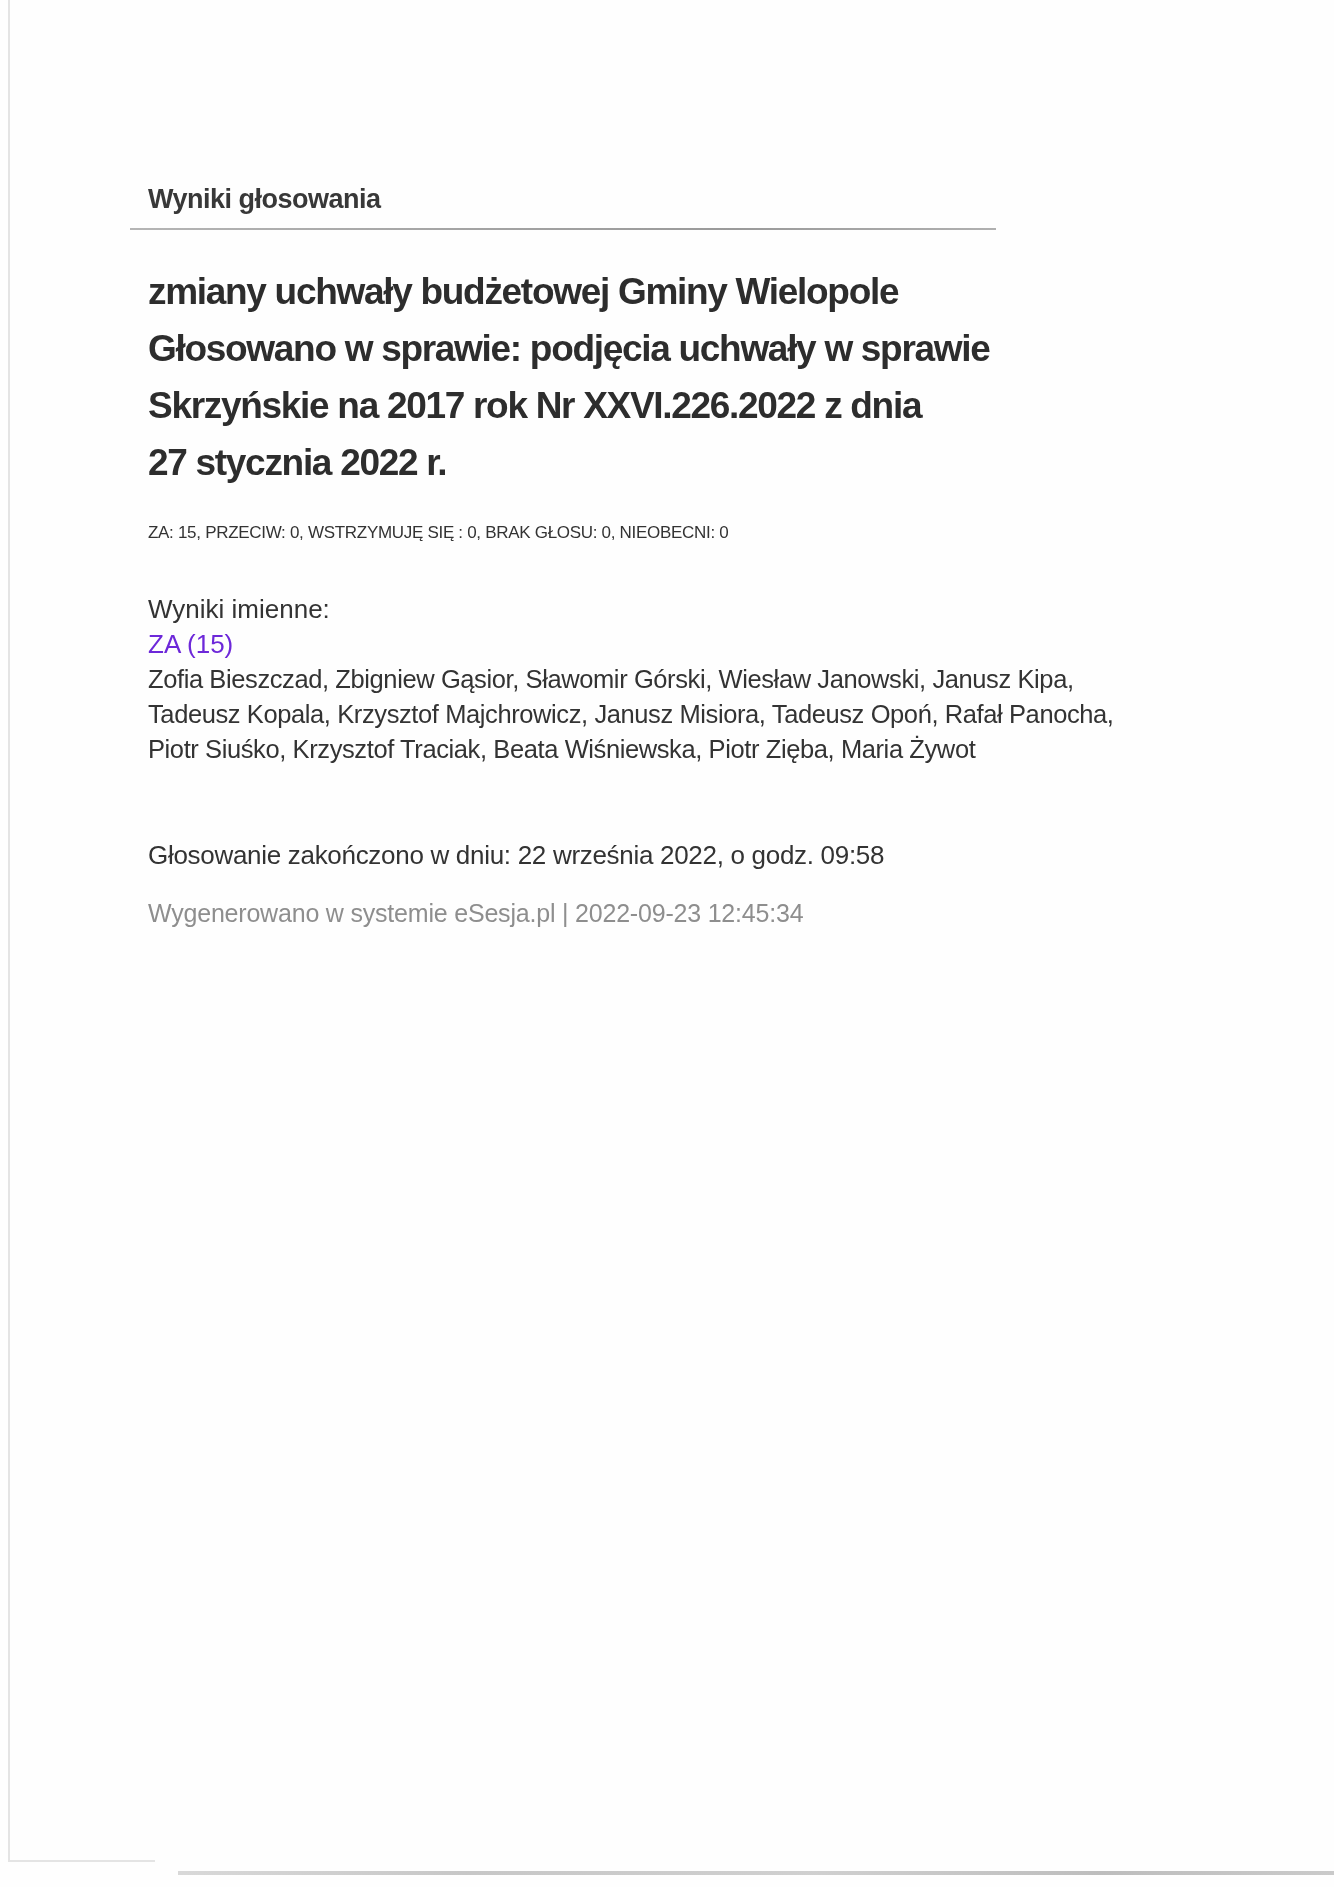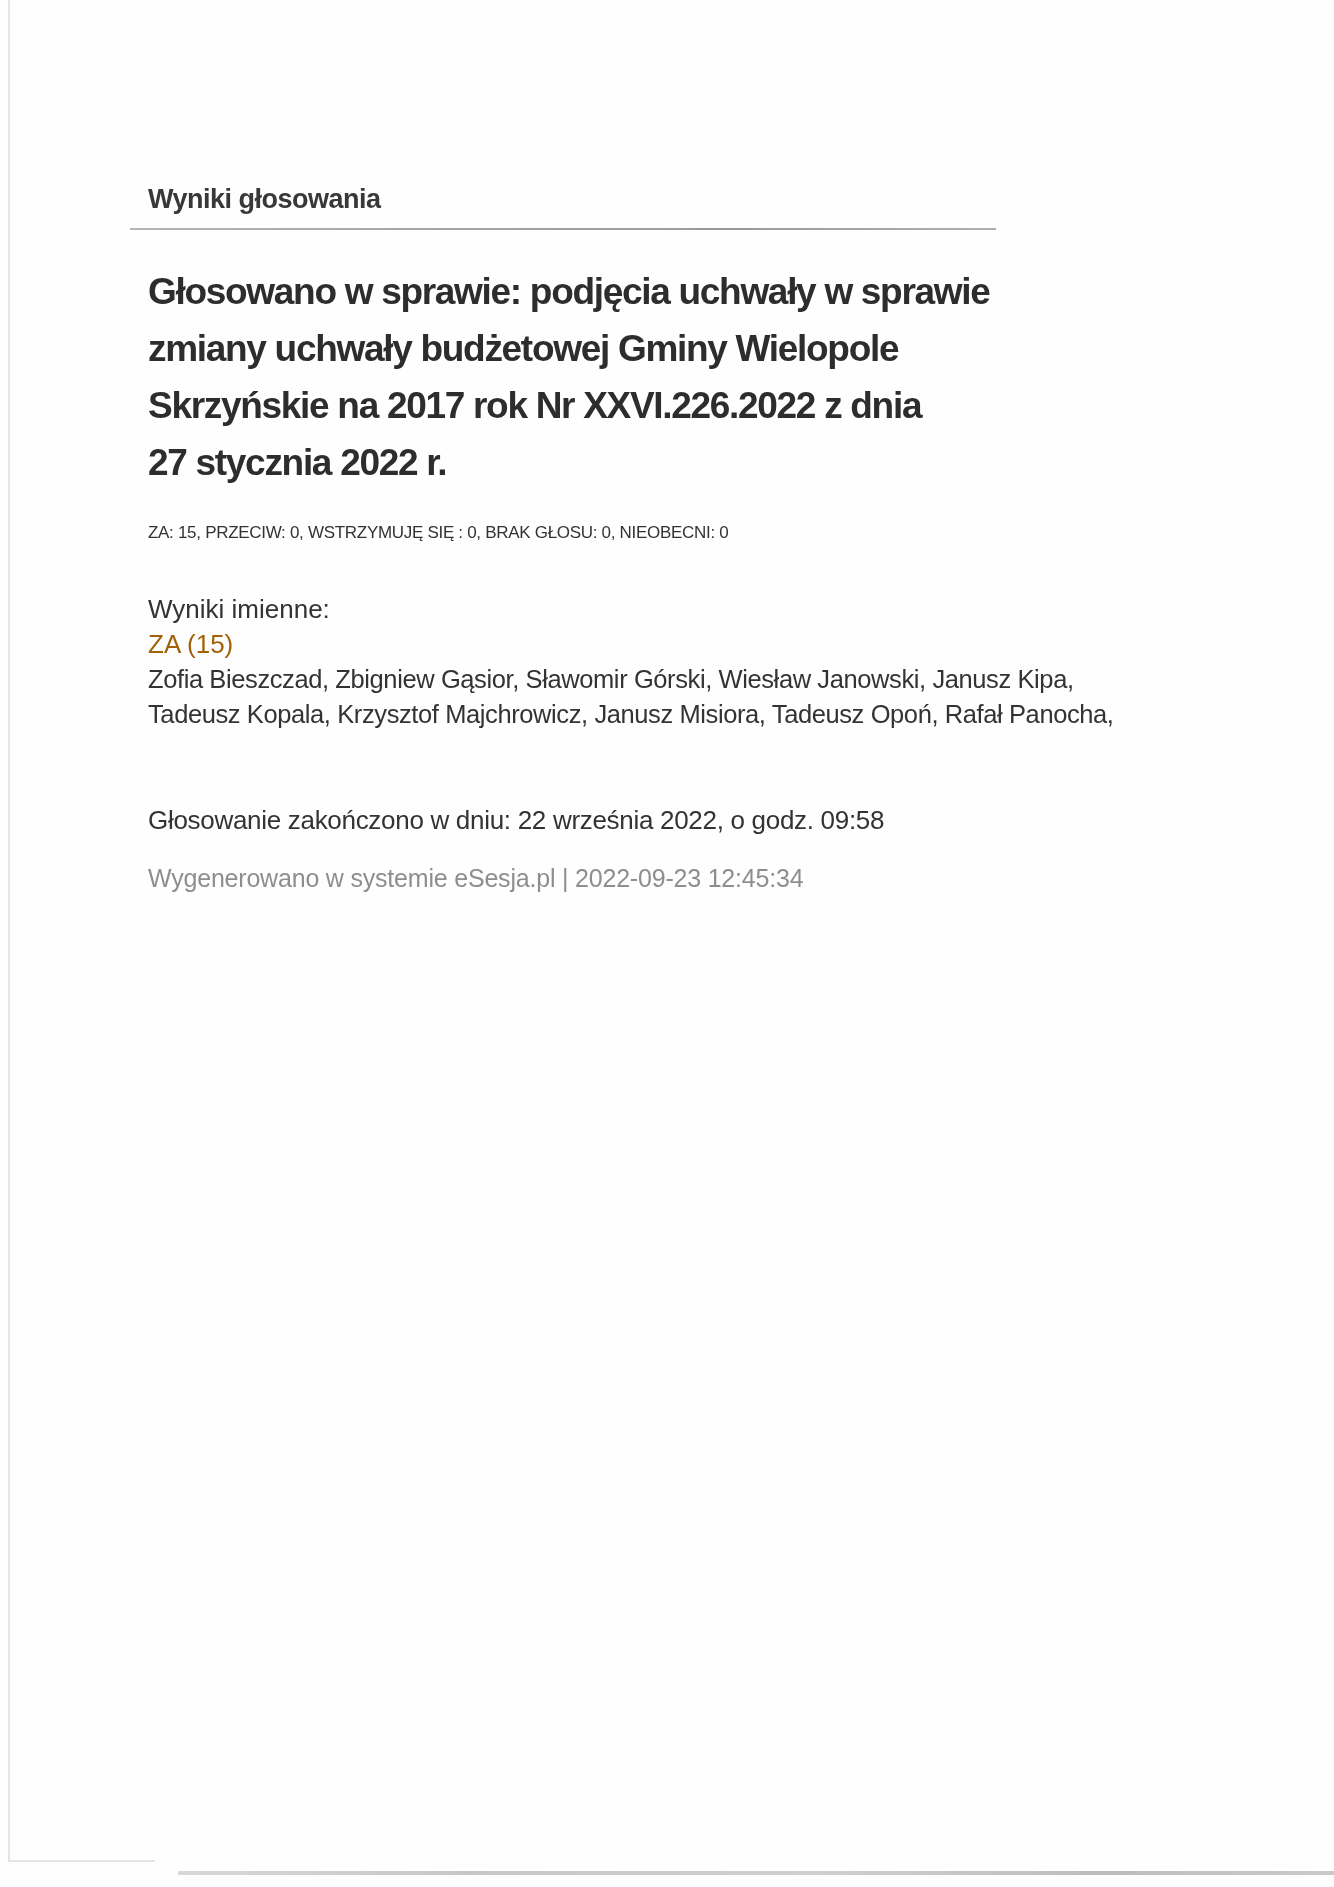--- a/index.html
+++ b/index.html
@@ -121,8 +121,8 @@
     <div class="title-divider"></div>
 
     <div class="subject-heading">
+      <div class="hline">zmiany uchwały budżetowej Gminy Wielopole</div>
       <div class="hline">Głosowano w sprawie: podjęcia uchwały w sprawie</div>
-      <div class="hline">zmiany uchwały budżetowej Gminy Wielopole</div>
       <div class="hline">Skrzyńskie na 2017 rok Nr XXVI.226.2022 z dnia</div>
       <div class="hline">27 stycznia 2022 r.</div>
     </div>

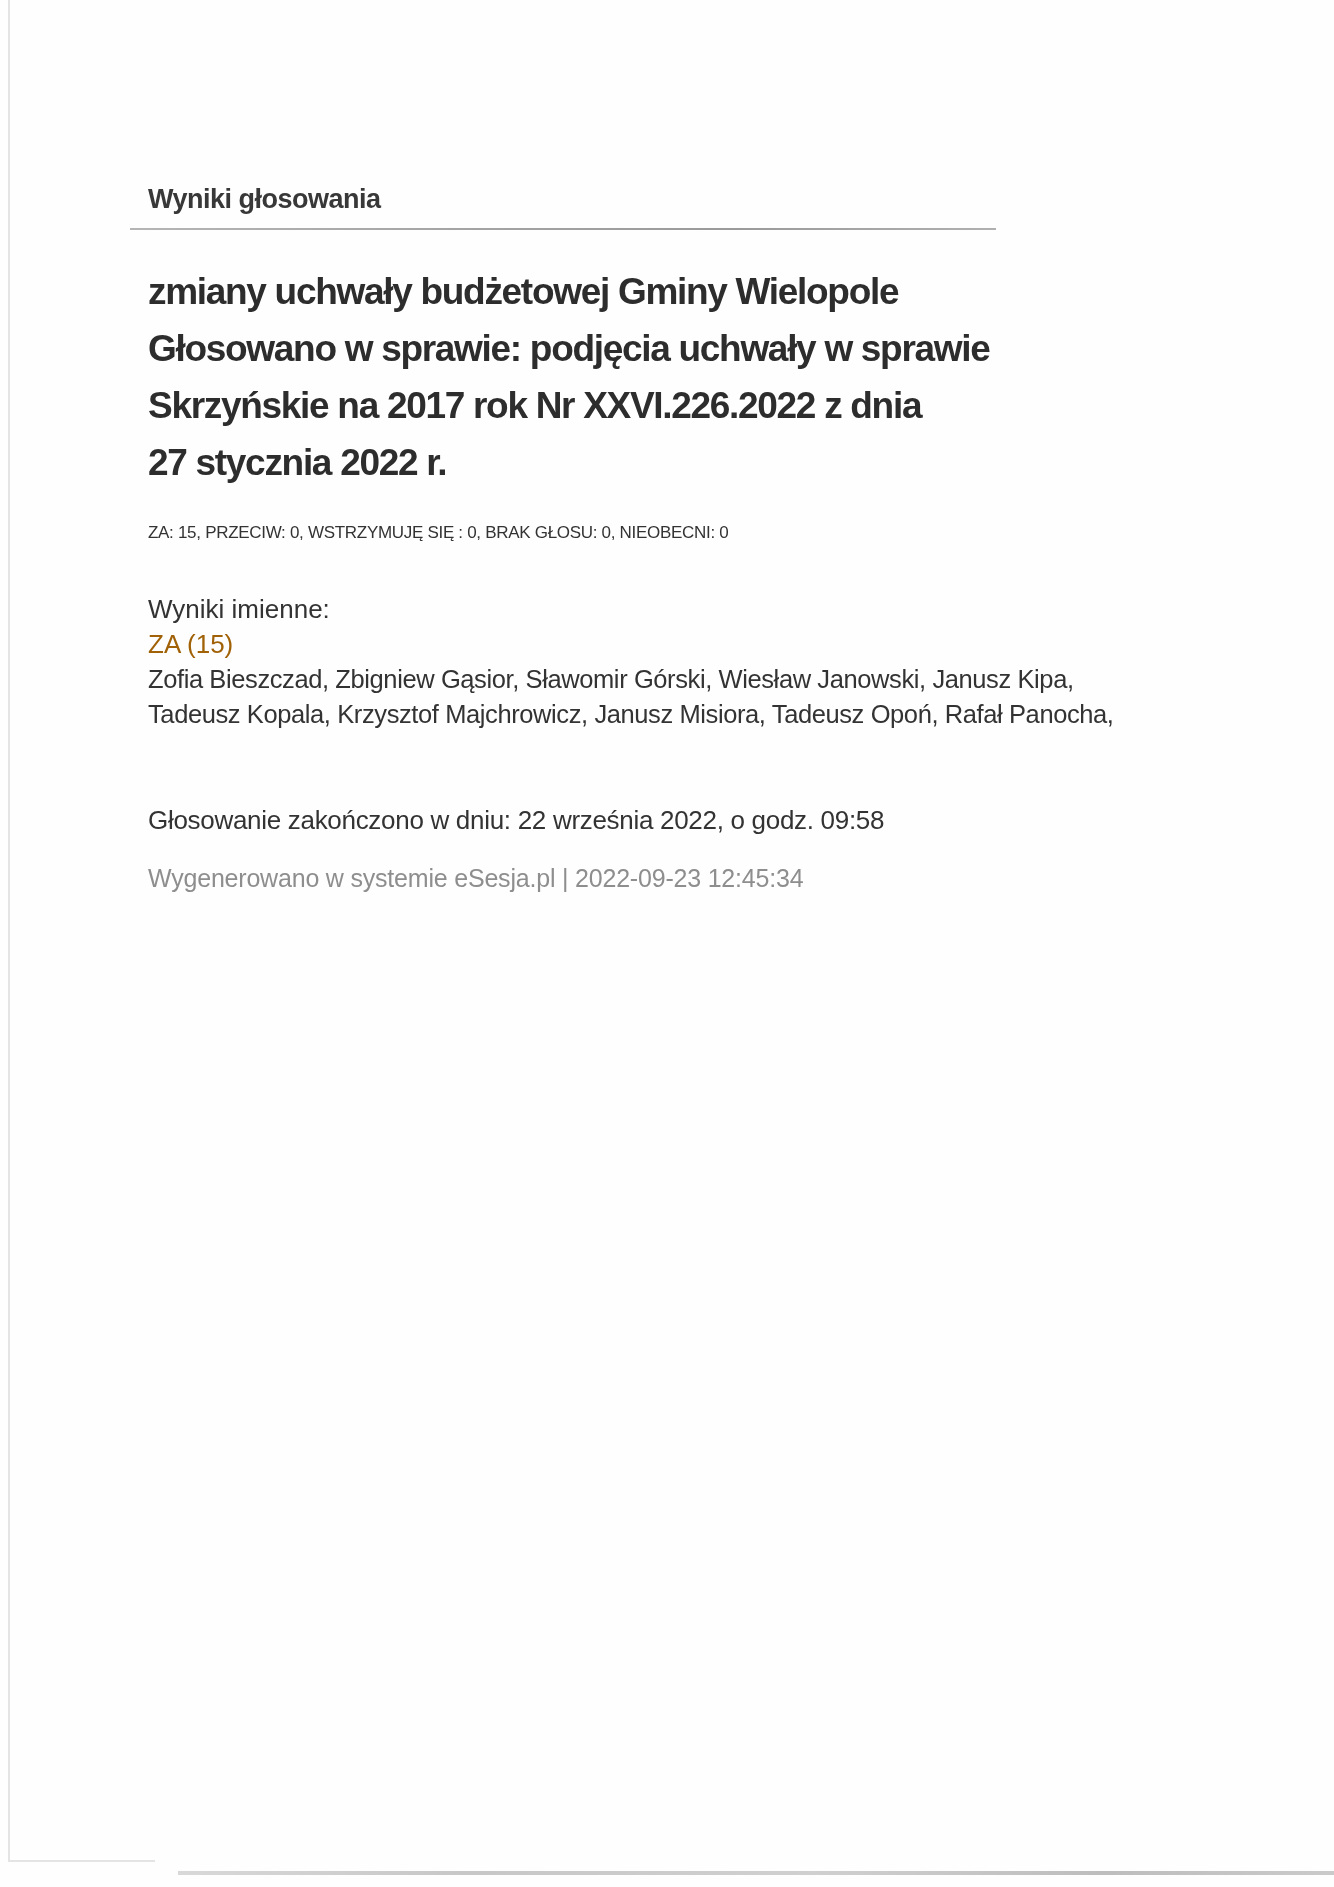--- a/index.html
+++ b/index.html
@@ -83,7 +83,7 @@
     font-size:26px;
     line-height:35px;
     white-space:nowrap;
-    color:#a16207;
+    color:#6d28d9;
   }
   .names{
     font-size:25.5px;

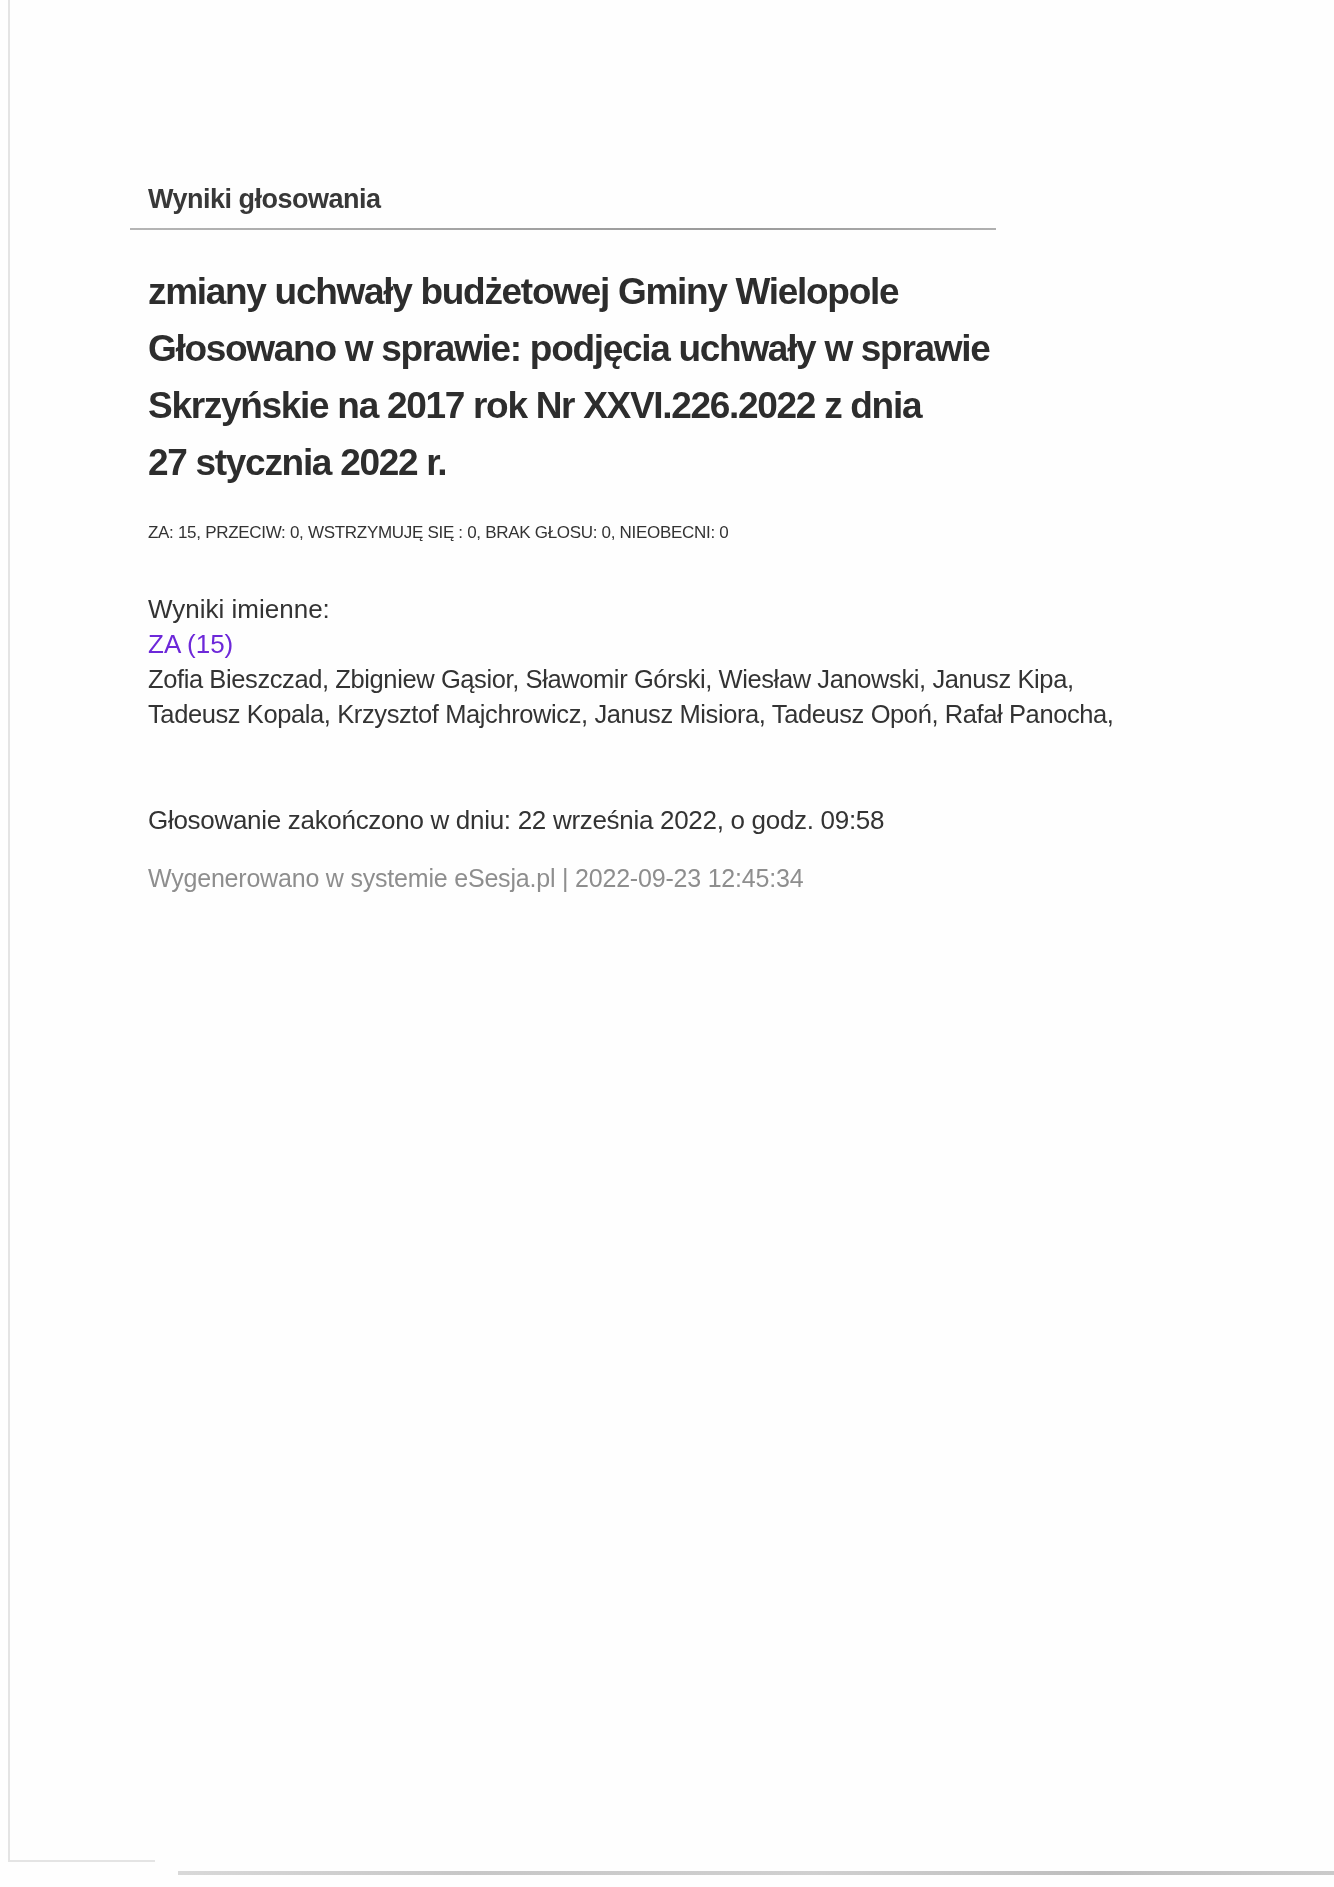--- a/index.html
+++ b/index.html
@@ -135,6 +135,7 @@
       <div class="names">
         <div class="nline">Zofia Bieszczad, Zbigniew Gąsior, Sławomir Górski, Wiesław Janowski, Janusz Kipa,</div>
         <div class="nline">Tadeusz Kopala, Krzysztof Majchrowicz, Janusz Misiora, Tadeusz Opoń, Rafał Panocha,</div>
+        <div class="nline">Piotr Siuśko, Krzysztof Traciak, Beata Wiśniewska, Piotr Zięba, Maria Żywot</div>
       </div>
     </div>
 

